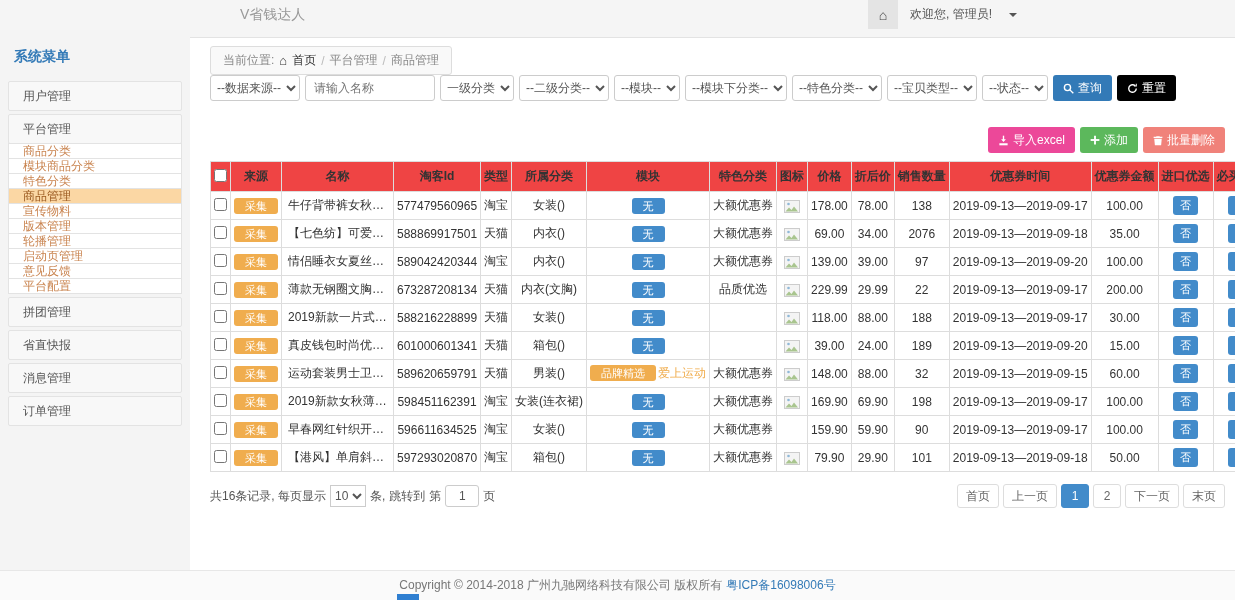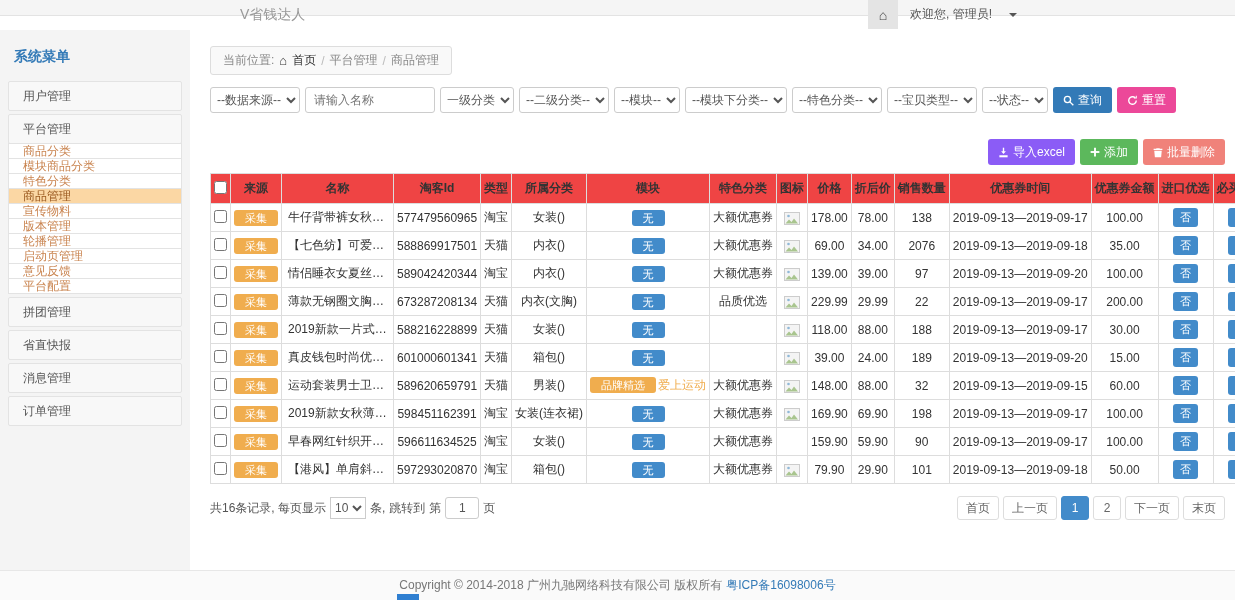--- a/index.html
+++ b/index.html
@@ -7,7 +7,7 @@
   body{font-family:"Liberation Sans","DejaVu Sans",sans-serif;font-size:12px;color:#333;background:#fff;position:relative;overflow:hidden}
 
   
-  .topbar{position:absolute;top:0;left:0;right:0;height:16px;background:#f5f5f5;border-bottom:1px solid #e3e3e3}
+  .topbar{position:absolute;top:0;left:0;right:0;height:38px;background:#f5f5f5;border-bottom:1px solid #e3e3e3}
   .brand{position:absolute;left:240px;top:0;line-height:29px;font-size:14px;color:#999}
   .topbar-right{position:absolute;left:868px;top:0;height:29px;display:flex;align-items:stretch}
   .home-btn{width:30px;background:#e4e4e4;display:flex;align-items:center;justify-content:center;color:#444;font-size:14px;cursor:pointer}

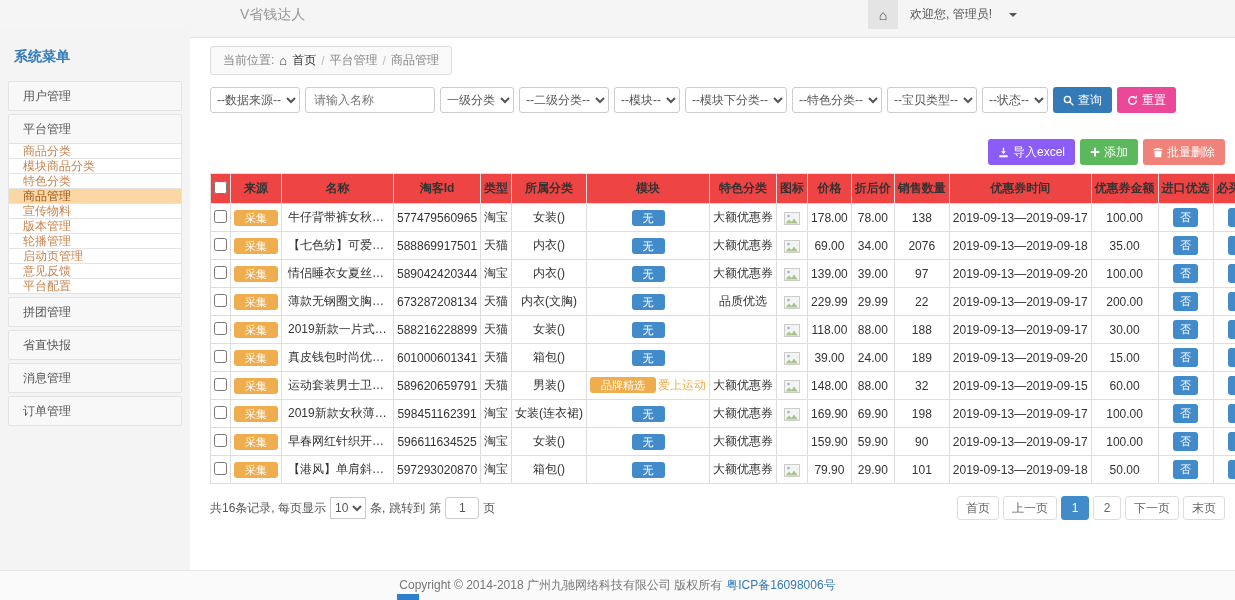--- a/index.html
+++ b/index.html
@@ -28,7 +28,7 @@
   .breadcrumb .bc-link{color:#333;text-decoration:none;cursor:pointer}
   .breadcrumb .sep{color:#bbb}
 
-  .filter-bar{display:flex;align-items:flex-end;gap:5px;margin-top:12px;flex-wrap:nowrap}
+  .filter-bar{display:flex;align-items:flex-end;gap:5px;flex-wrap:nowrap}
   .contents{display:contents}
   select.f-select{height:26px;border:1px solid #ccc;border-radius:3px;background:#fff;color:#555;font-size:12px;padding:0 2px}
   input.f-input{height:26px;width:130px;border:1px solid #ccc;border-radius:3px;padding:0 8px;font-size:12px;color:#555}

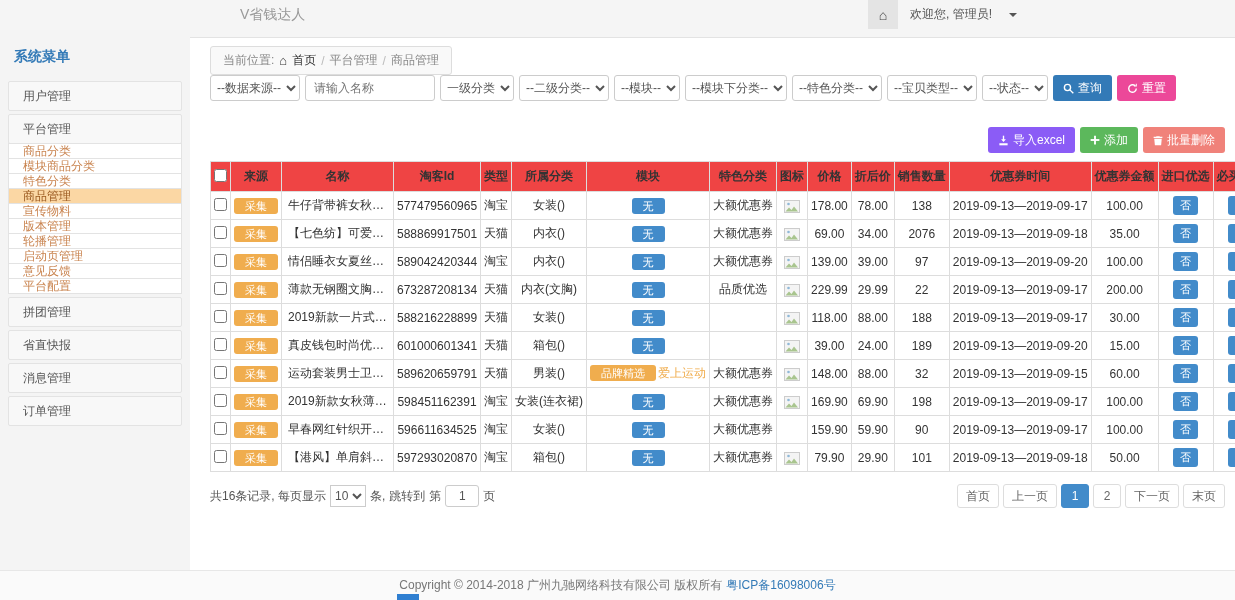--- a/index.html
+++ b/index.html
@@ -35,7 +35,7 @@
 
   .btn{display:inline-flex;align-items:center;gap:4px;height:26px;padding:0 10px;border:none;border-radius:3px;color:#fff;font-size:12px;cursor:pointer;white-space:nowrap}
   .btn-primary{background:#337ab7}
-  .btn-info{background:#ec4899}
+  .btn-info{background:#000000}
   .btn-teal{background:#8b5cf6}
   .btn-success{background:#5cb85c}
   .btn-danger-light{background:#f0827a}

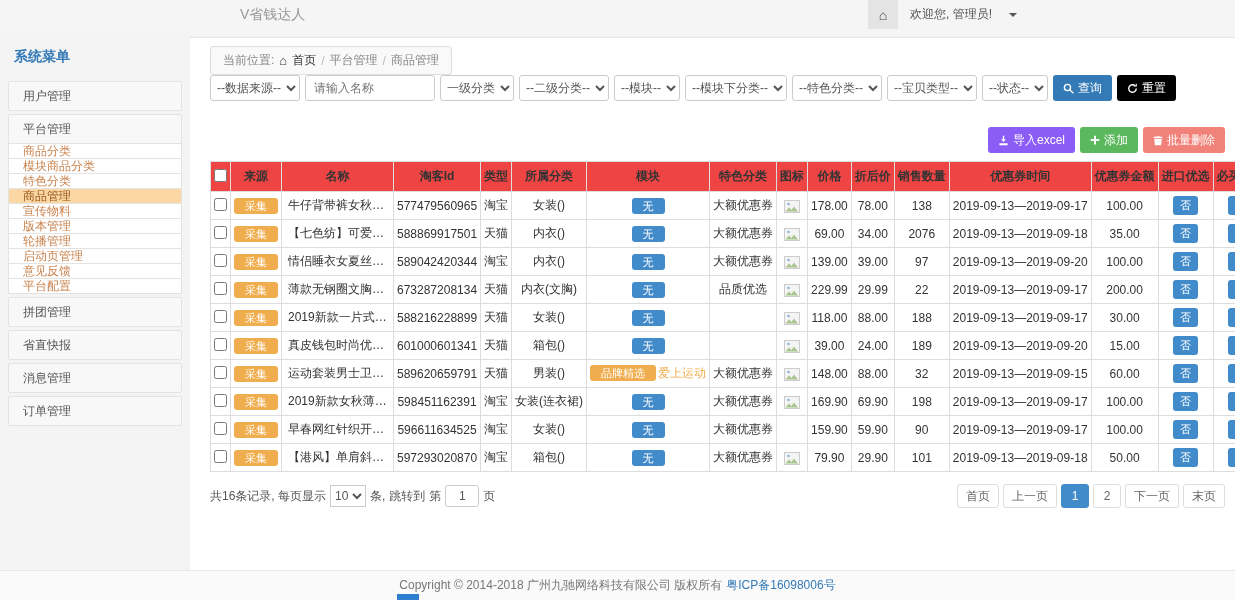--- a/index.html
+++ b/index.html
@@ -36,7 +36,7 @@
   .btn{display:inline-flex;align-items:center;gap:4px;height:26px;padding:0 10px;border:none;border-radius:3px;color:#fff;font-size:12px;cursor:pointer;white-space:nowrap}
   .btn-primary{background:#337ab7}
   .btn-info{background:#000000}
-  .btn-teal{background:#8b5cf6}
+  .btn-teal{background:#ec4899}
   .btn-success{background:#5cb85c}
   .btn-danger-light{background:#f0827a}
   .action-bar{display:flex;justify-content:flex-end;gap:5px;margin-top:26px}

